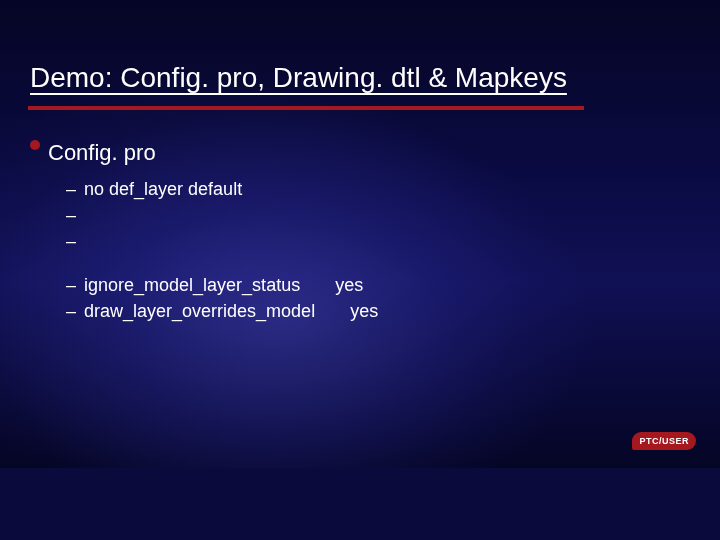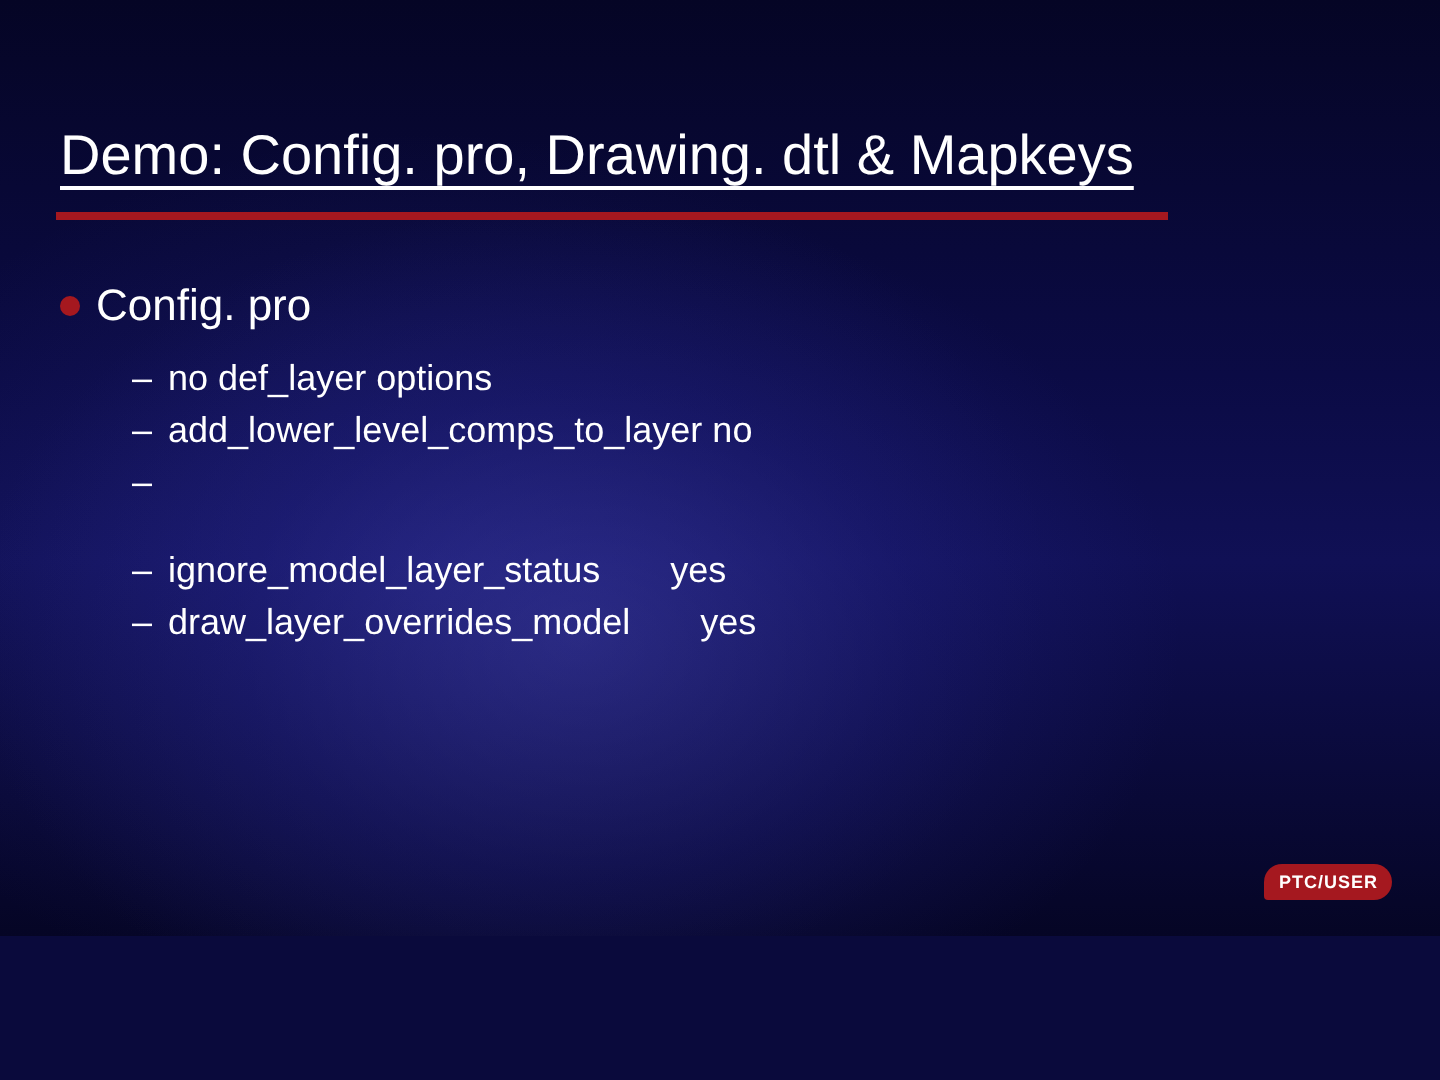--- a/index.html
+++ b/index.html
@@ -50,7 +50,7 @@
   }
   .sec-head {
     display: flex;
-    align-items: center;
+    align-items: flex-start;
     font-size: 22px;
     margin-bottom: 10px;
   }

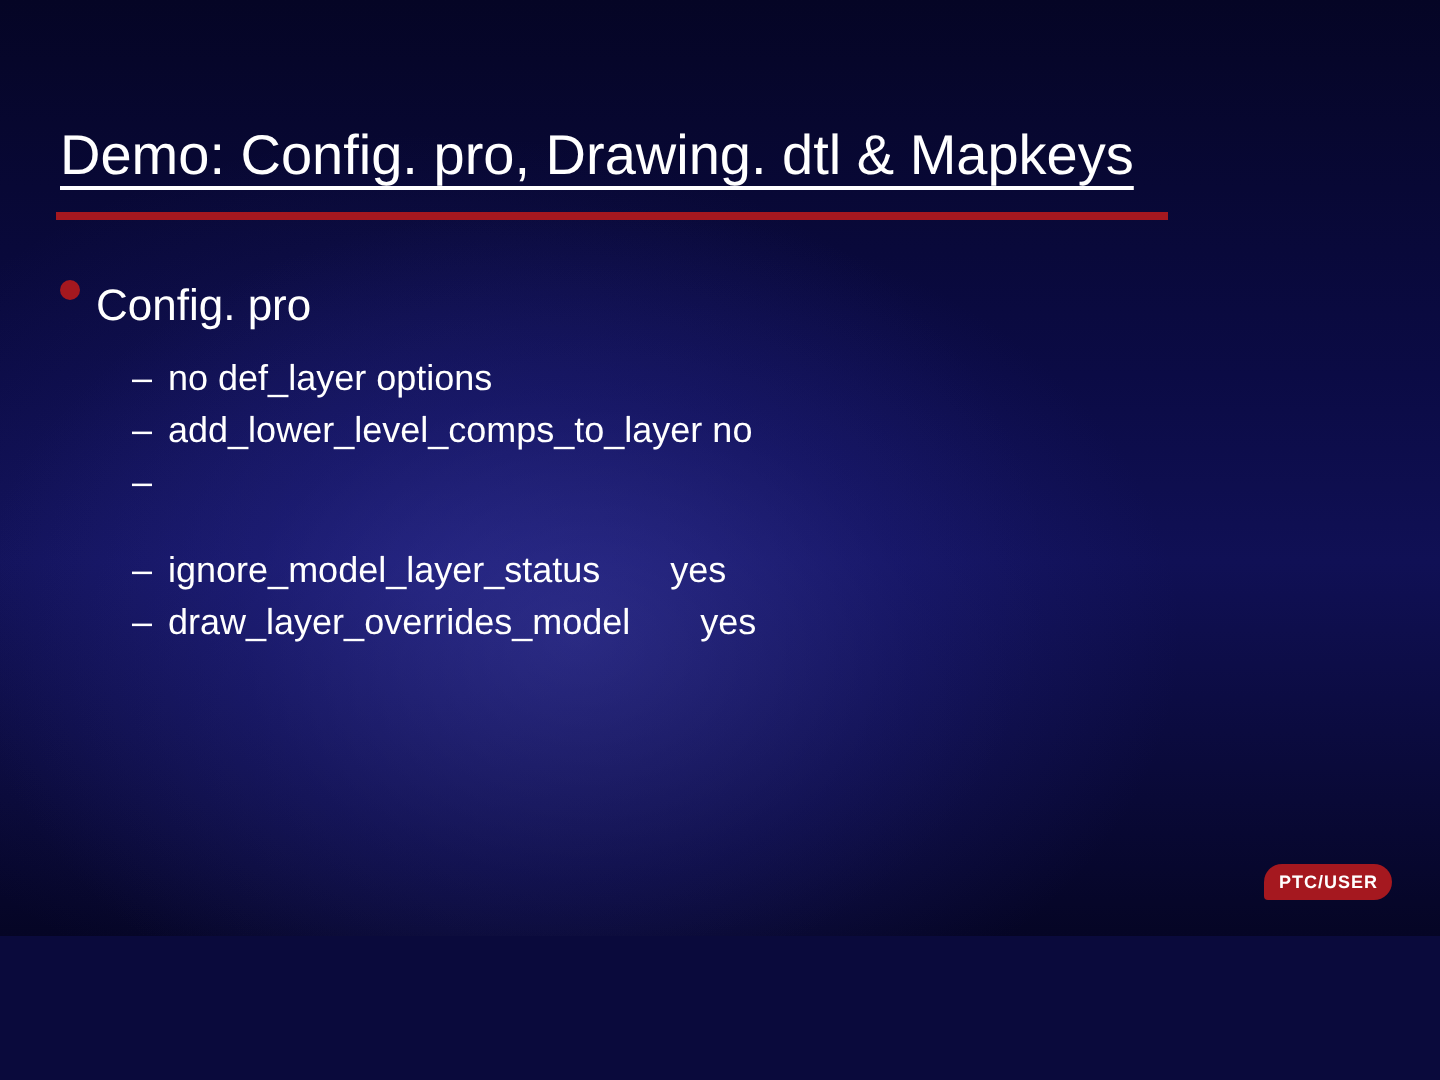--- a/index.html
+++ b/index.html
@@ -127,7 +127,7 @@
       <div class="items">
         <div class="item">
           <span class="dash">–</span>
-          <span class="item-text">no def_layer options</span>
+          <span class="item-text">no def_layer default</span>
         </div>
         <div class="item">
           <span class="dash">–</span>

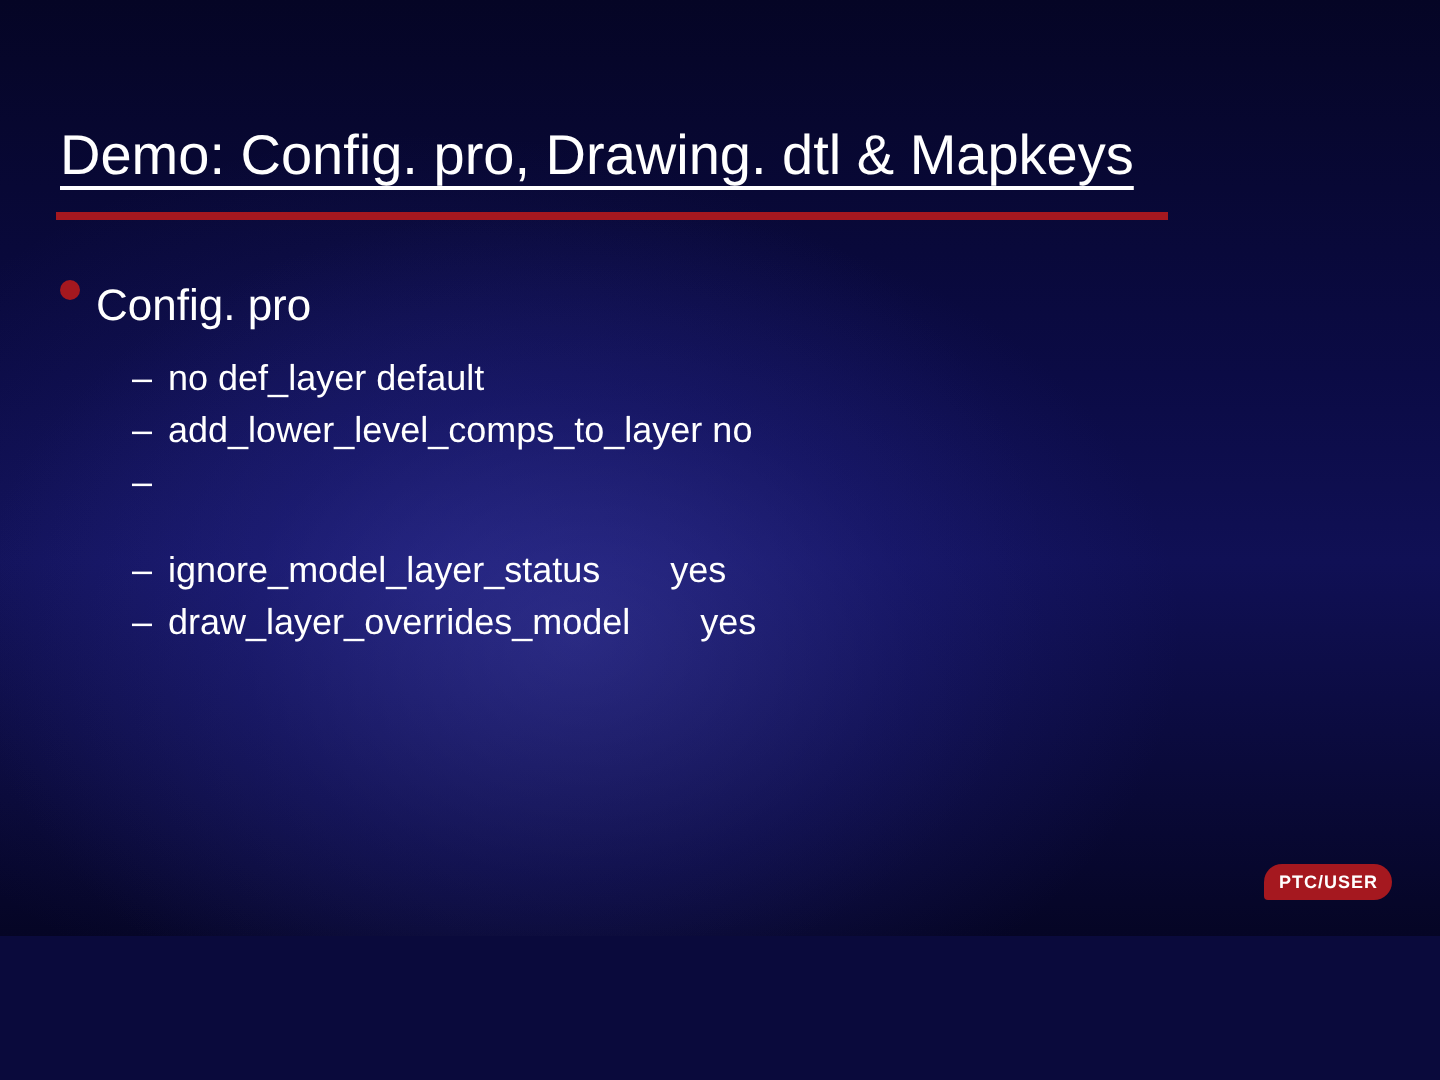--- a/index.html
+++ b/index.html
@@ -131,7 +131,6 @@
         </div>
         <div class="item">
           <span class="dash">–</span>
-          <span class="item-text">add_lower_level_comps_to_layer no</span>
         </div>
         <div class="item">
           <span class="dash">–</span>

